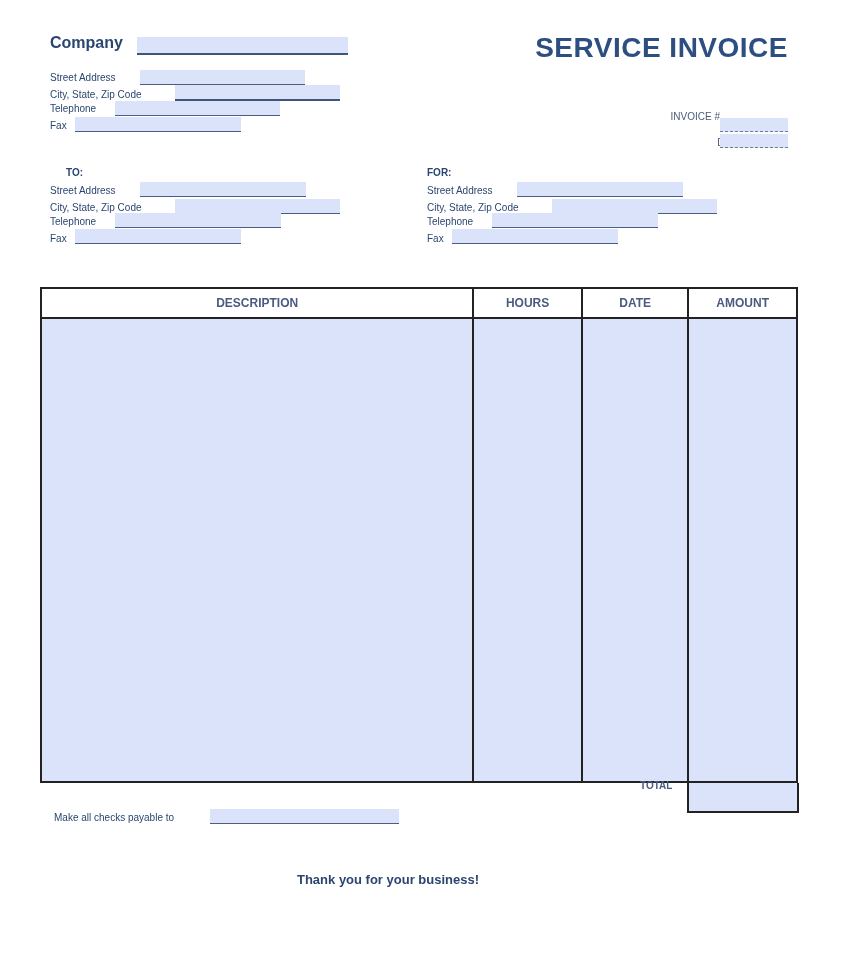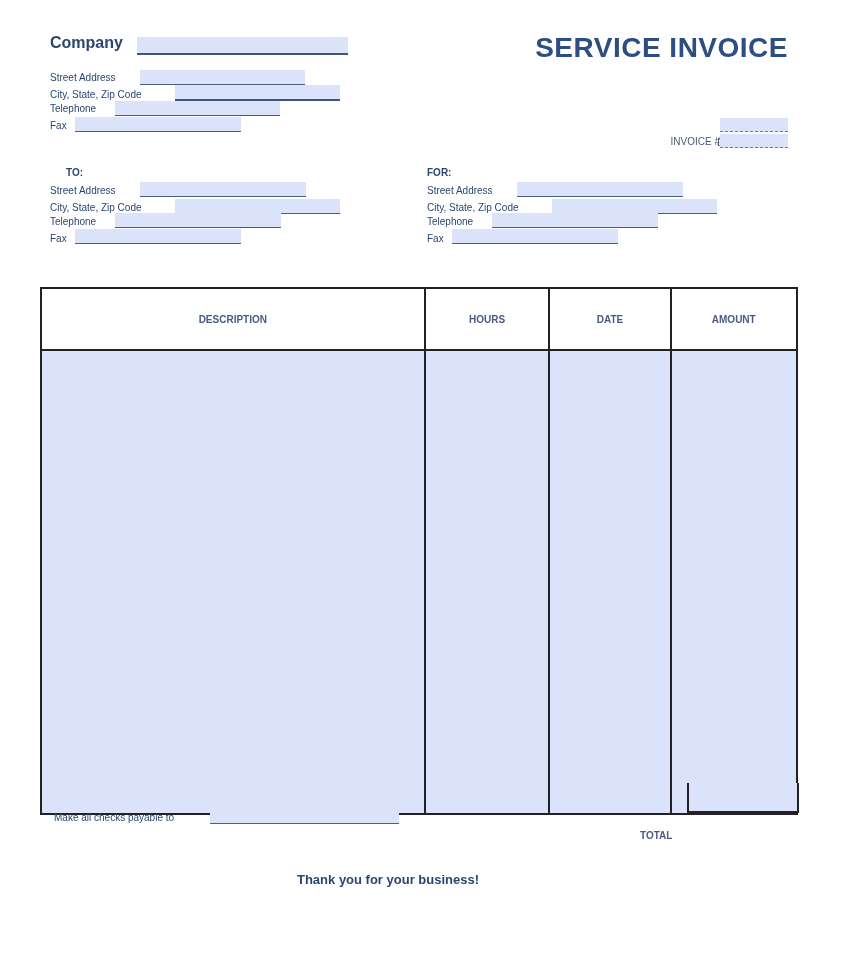--- a/index.html
+++ b/index.html
@@ -38,7 +38,7 @@
 <div class="lbl" style="left:50px;top:119px;">Fax</div>
 <div class="field" style="left:75px;top:117px;width:166px;"></div>
 
-<div class="lbl inv-lbl" style="left:640px;top:135px;width:80px;">INVOICE #</div>
+<div class="lbl inv-lbl" style="left:640px;top:110px;width:80px;">INVOICE #</div>
 <div class="dashfield" style="left:720px;top:118px;width:68px;"></div>
 <div class="lbl inv-lbl" style="left:668px;top:136px;width:78px;">DATE:</div>
 <div class="dashfield" style="left:720px;top:134px;width:68px;"></div>

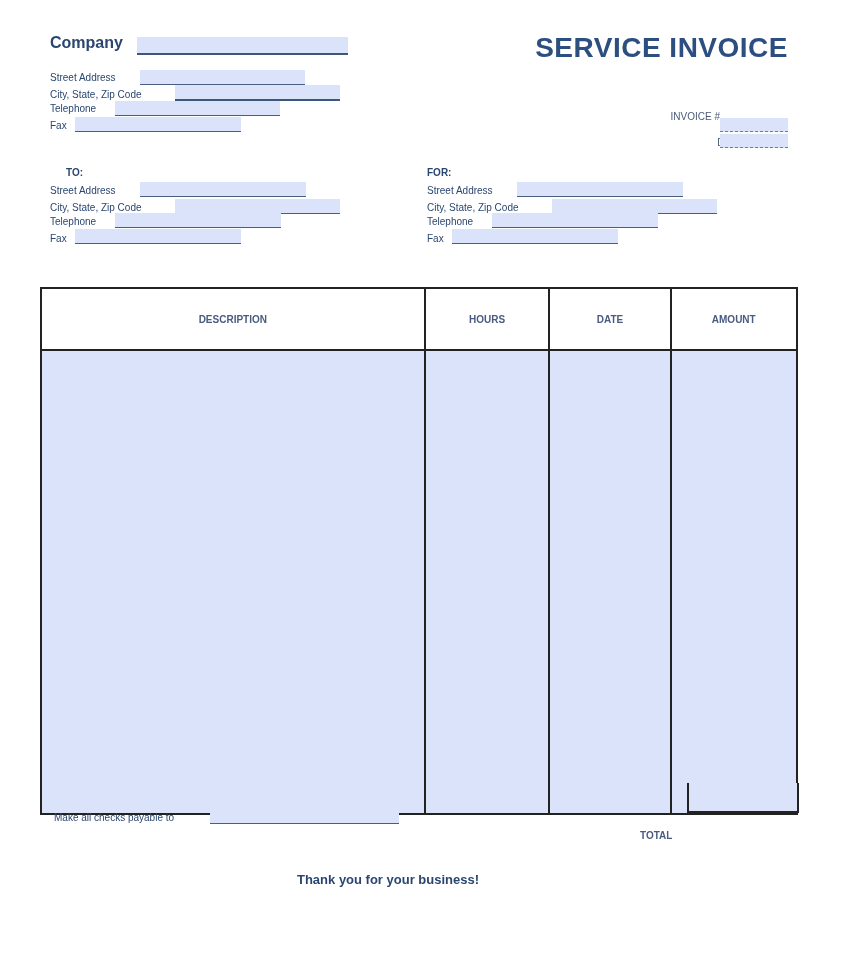--- a/index.html
+++ b/index.html
@@ -15,7 +15,7 @@
     .inv-lbl { font-size:10px; color:#4a5a78; text-align:right; }
     .dashfield { position:absolute; background:#dbe3fb; border-bottom:1px dashed #6b7b99; height:13px; }
     table.items { position:absolute; left:40px; top:287px; width:758px; border-collapse:collapse; }
-    table.items th { height:28px; border:2px solid #222; font-size:10px; font-weight:bold; color:#4a5a80; background:#fff; padding:16px; }
+    table.items th { height:28px; border:2px solid #222; font-size:12px; font-weight:bold; color:#4a5a80; background:#fff; padding:0; }
     table.items td { height:462px; border:2px solid #222; background:#dbe3fb; padding:0; }
     .total-box { position:absolute; left:687px; top:783px; width:108px; height:28px; border:2px solid #222; border-top:none; background:#dbe3fb; }
     .total-lbl { position:absolute; left:640px; top:830px; font-size:10px; font-weight:bold; color:#4a5a80; }

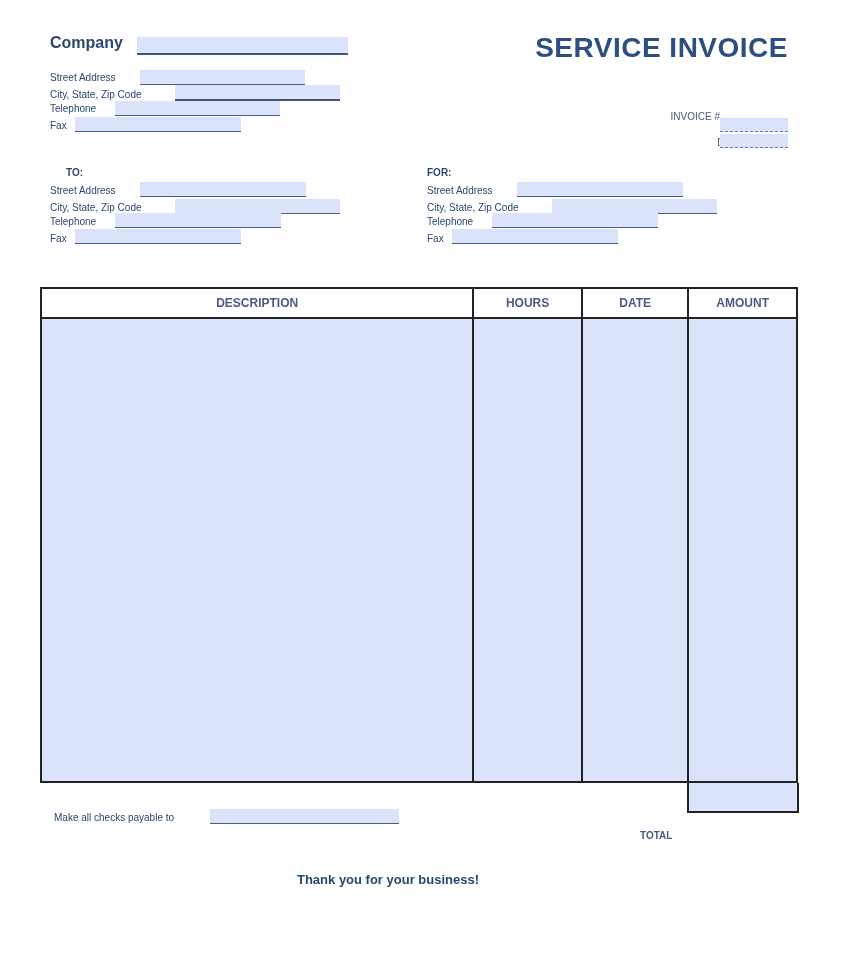--- a/index.html
+++ b/index.html
@@ -18,7 +18,7 @@
     table.items th { height:28px; border:2px solid #222; font-size:12px; font-weight:bold; color:#4a5a80; background:#fff; padding:0; }
     table.items td { height:462px; border:2px solid #222; background:#dbe3fb; padding:0; }
     .total-box { position:absolute; left:687px; top:783px; width:108px; height:28px; border:2px solid #222; border-top:none; background:#dbe3fb; }
-    .total-lbl { position:absolute; left:640px; top:830px; font-size:10px; font-weight:bold; color:#4a5a80; }
+    .total-lbl { position:absolute; left:640px; top:780px; font-size:10px; font-weight:bold; color:#4a5a80; }
     .thanks { position:absolute; left:0; width:776px; text-align:center; top:872px; font-size:13px; font-weight:bold; color:#2a4670; }
   </style>
 </head>

